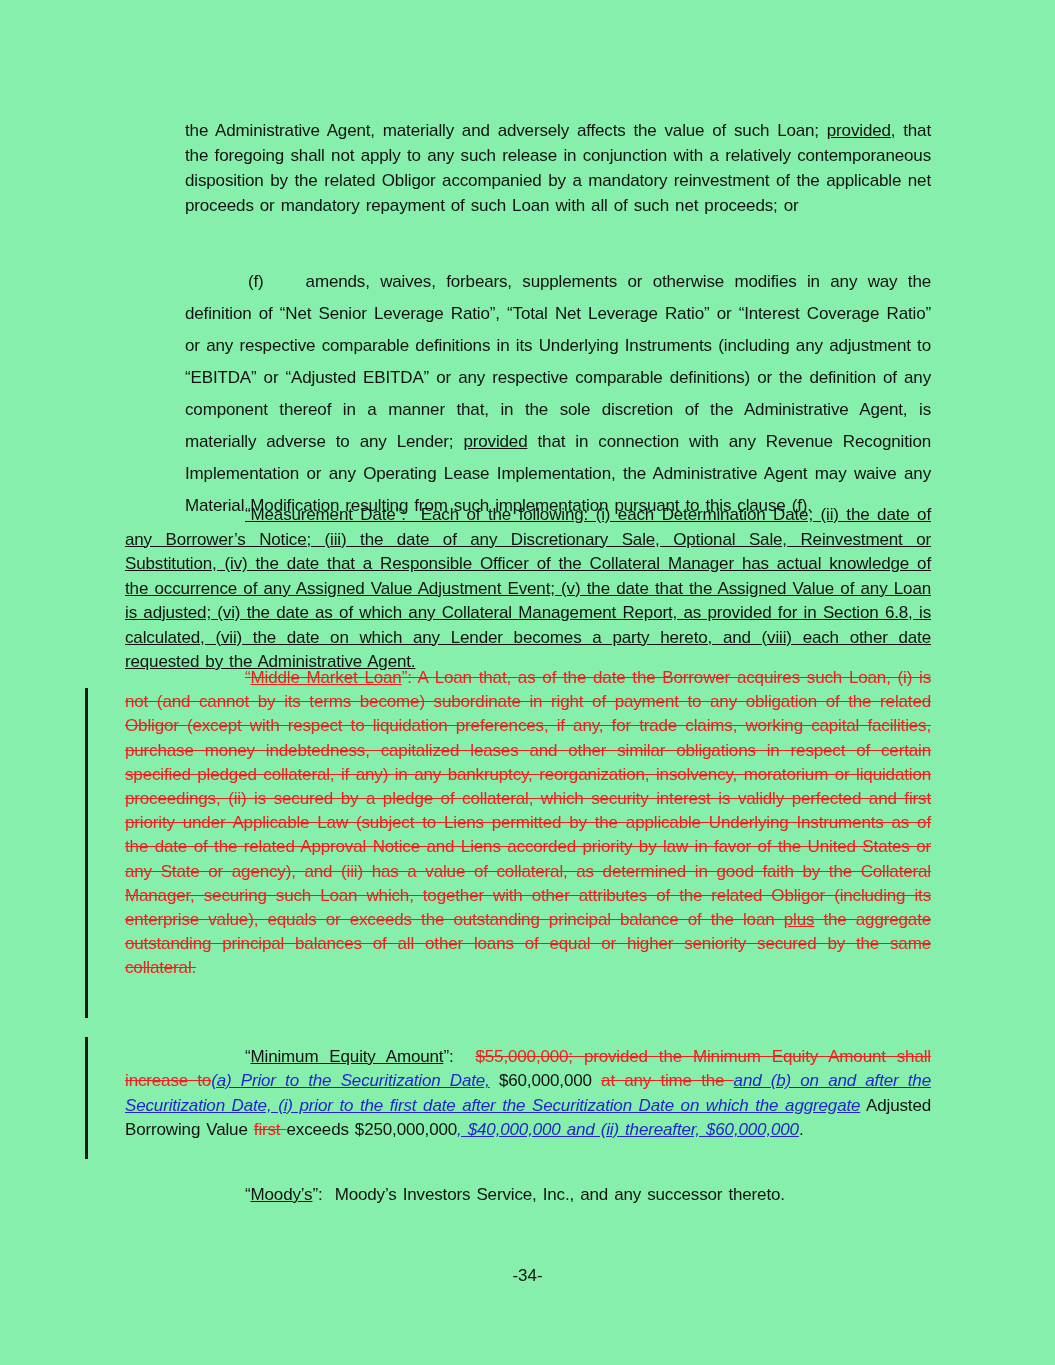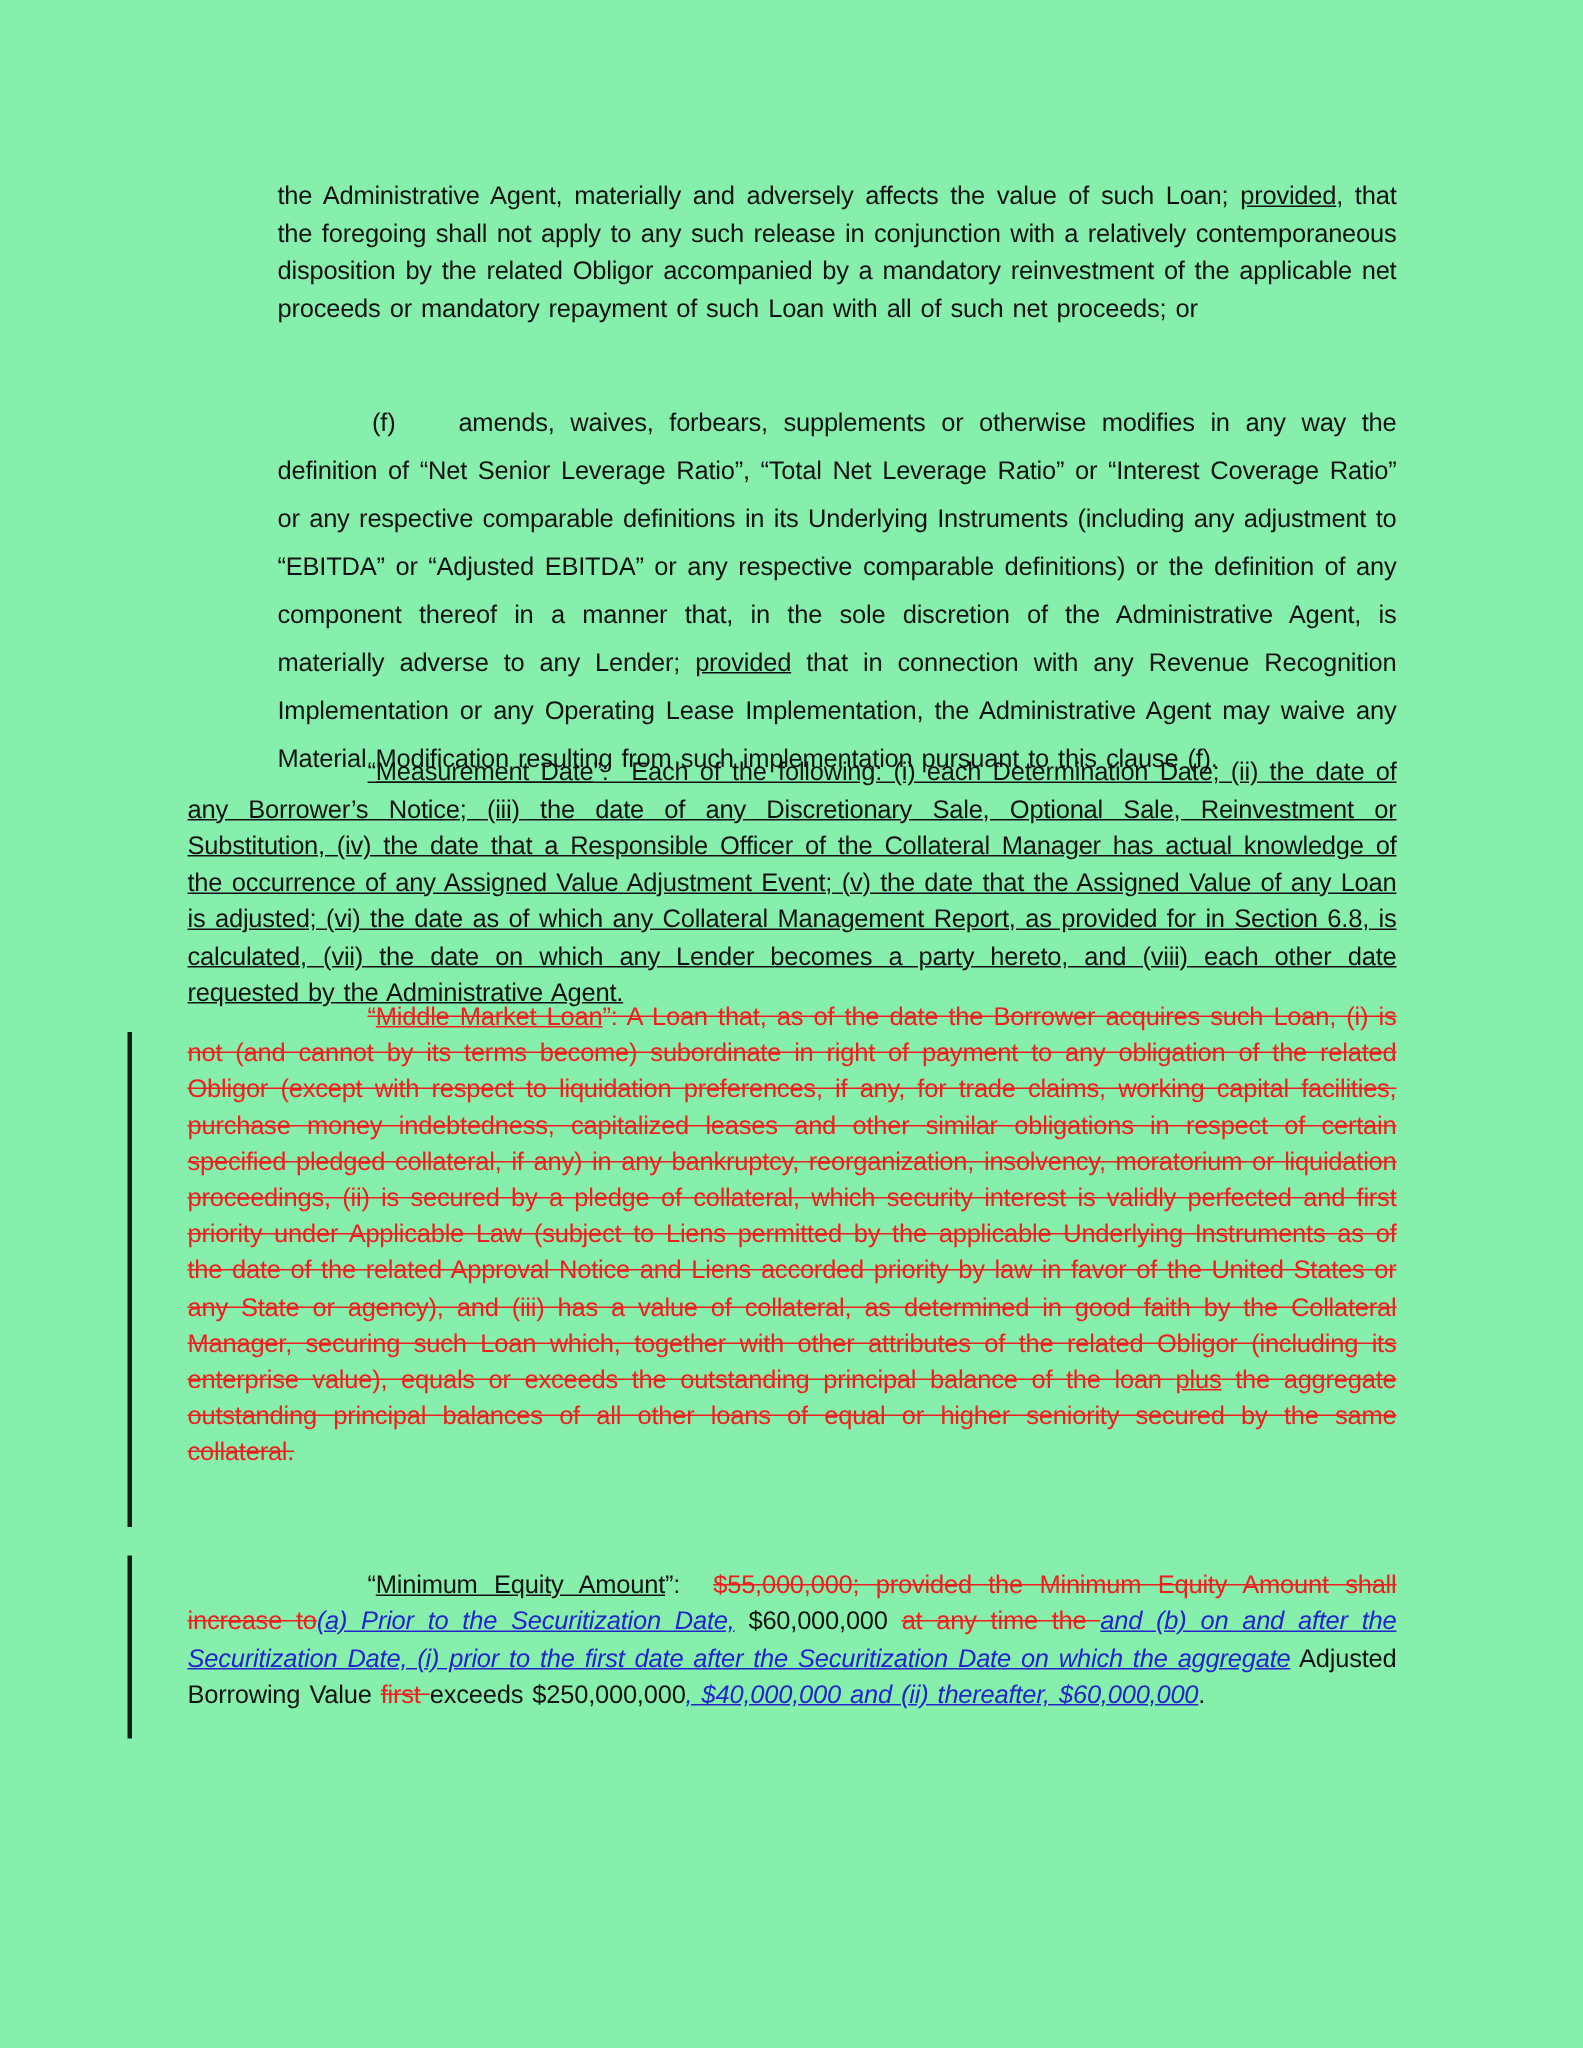--- a/index.html
+++ b/index.html
@@ -44,6 +44,7 @@
 
   <div class="para" id="p5"><span>“</span><span class="u">Minimum Equity Amount</span><span>”:</span><span class="gap"></span><span class="del">$55,000,000; provided the Minimum Equity Amount shall increase to</span><span class="ins">(a) Prior to the Securitization Date,</span><span> $60,000,000 </span><span class="del">at any time the </span><span class="ins">and (b) on and after the Securitization Date, (i) prior to the first date after the Securitization Date on which the aggregate</span><span> Adjusted Borrowing Value </span><span class="del">first </span><span>exceeds $250,000,000</span><span class="ins">, $40,000,000 and (ii) thereafter, $60,000,000</span><span>.</span></div>
 
+  <div class="para" id="p6"><span>“</span><span class="u">Moody’s</span><span>”:&nbsp; Moody’s Investors Service, Inc., and any successor thereto.</span></div>
 
 
 </div>

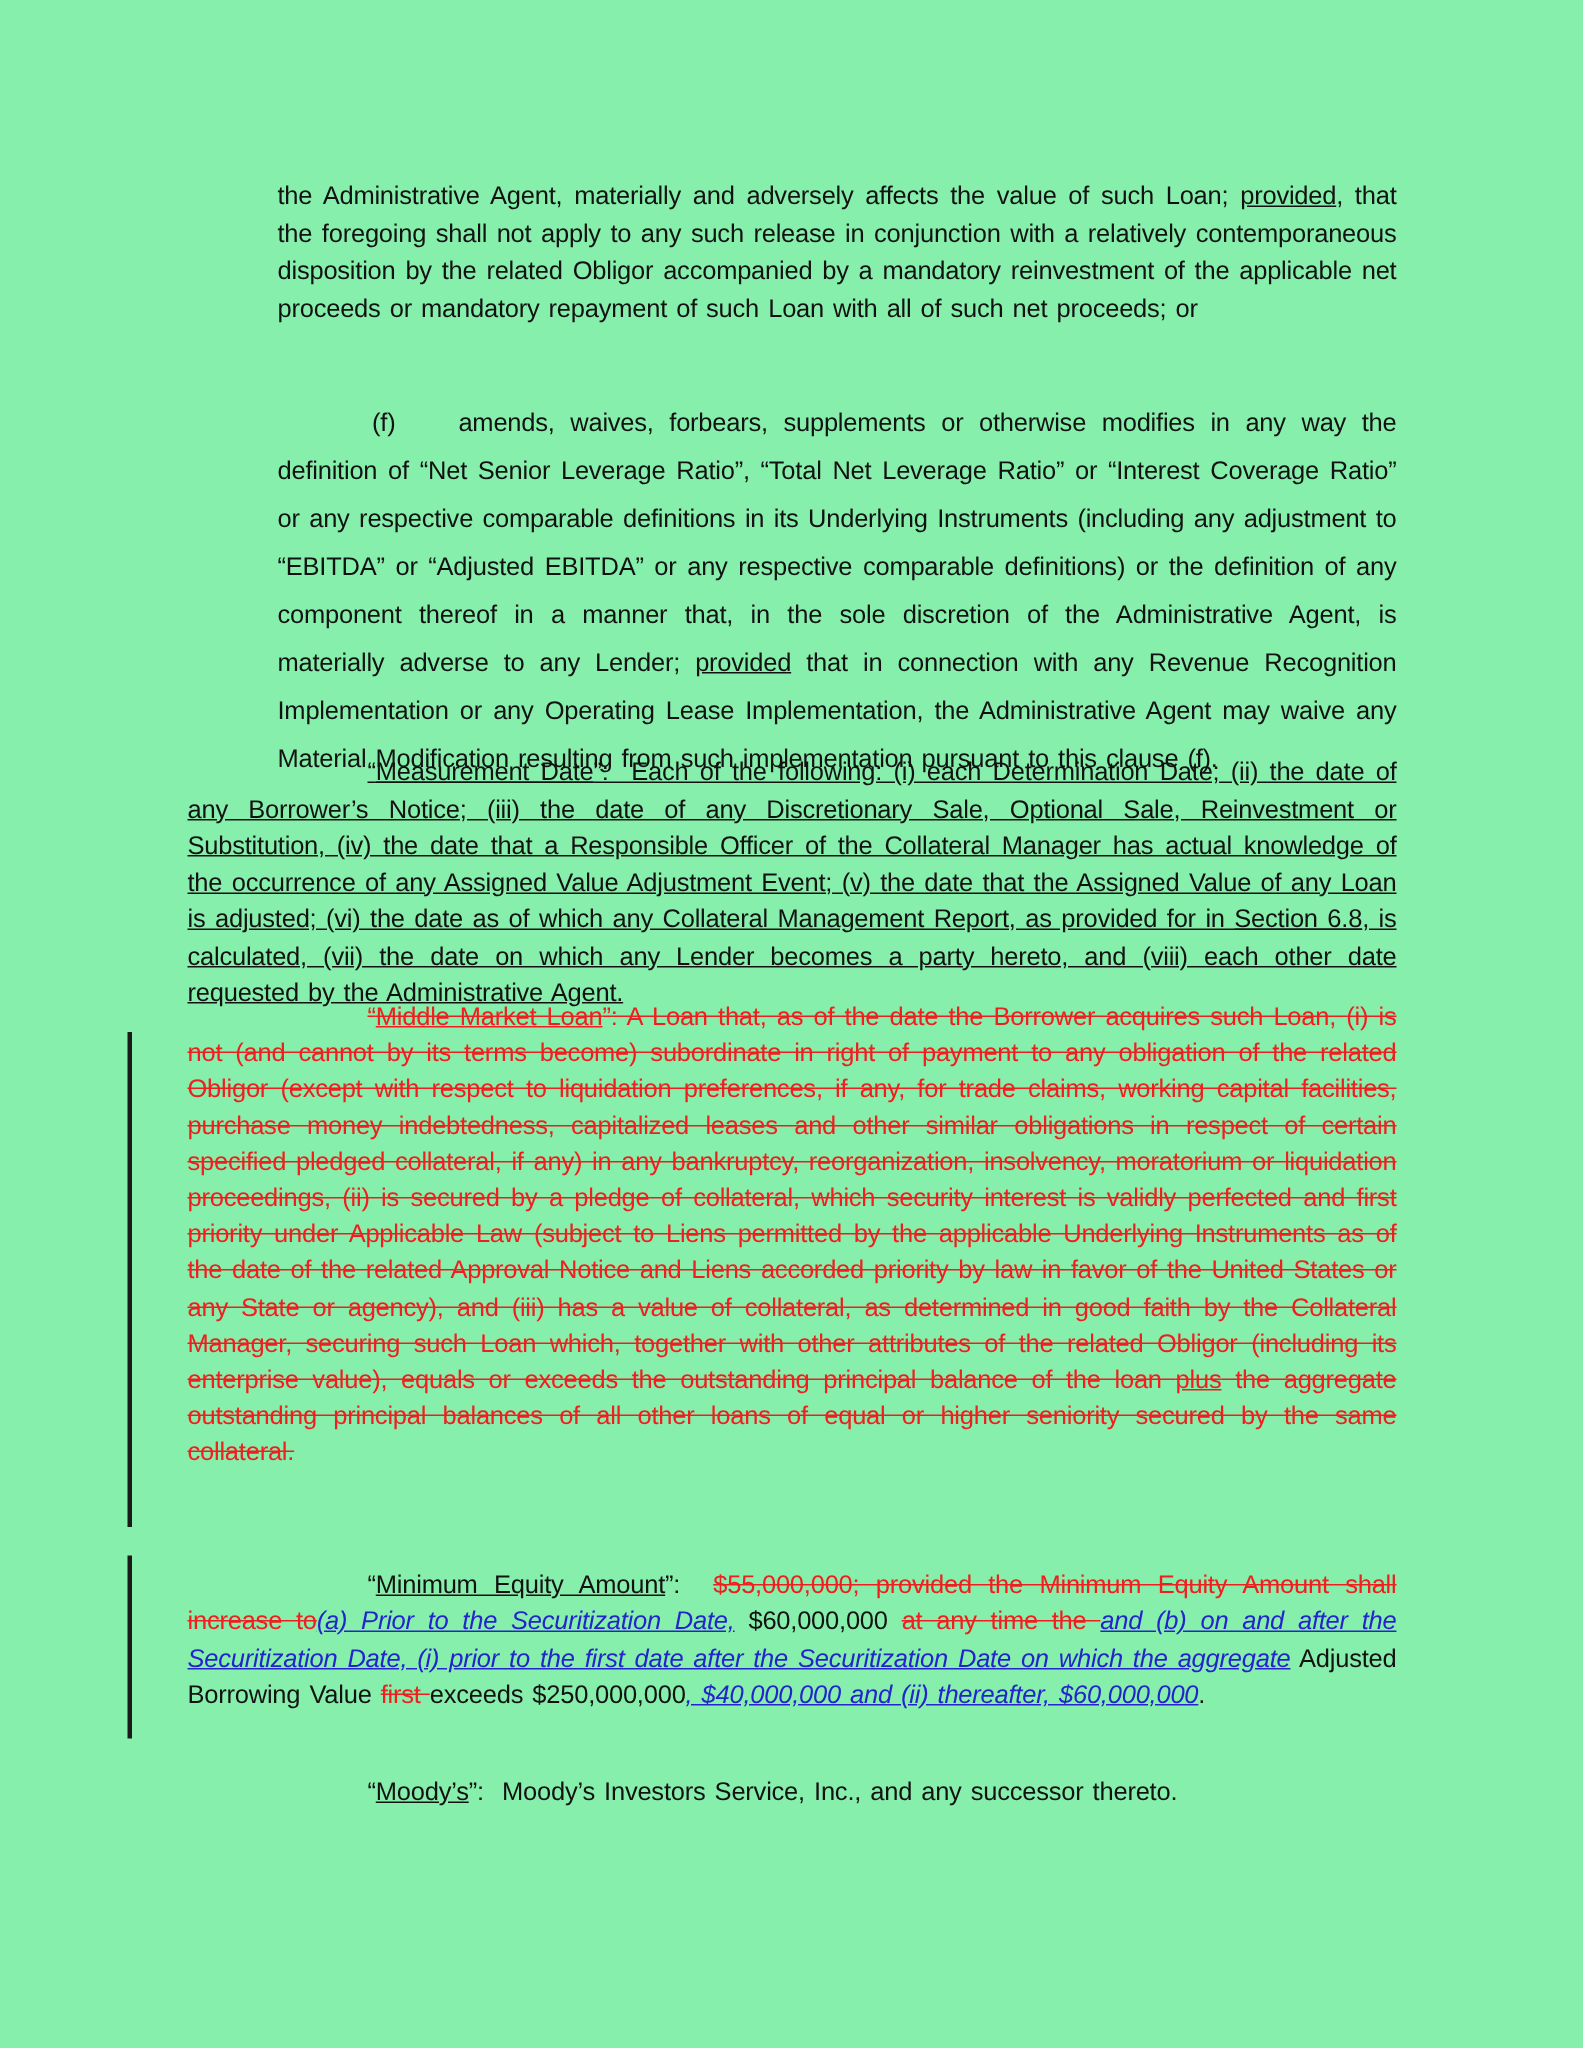--- a/index.html
+++ b/index.html
@@ -46,6 +46,7 @@
 
   <div class="para" id="p6"><span>“</span><span class="u">Moody’s</span><span>”:&nbsp; Moody’s Investors Service, Inc., and any successor thereto.</span></div>
 
+  <div class="pageno">-34-</div>
 
 </div>
 

